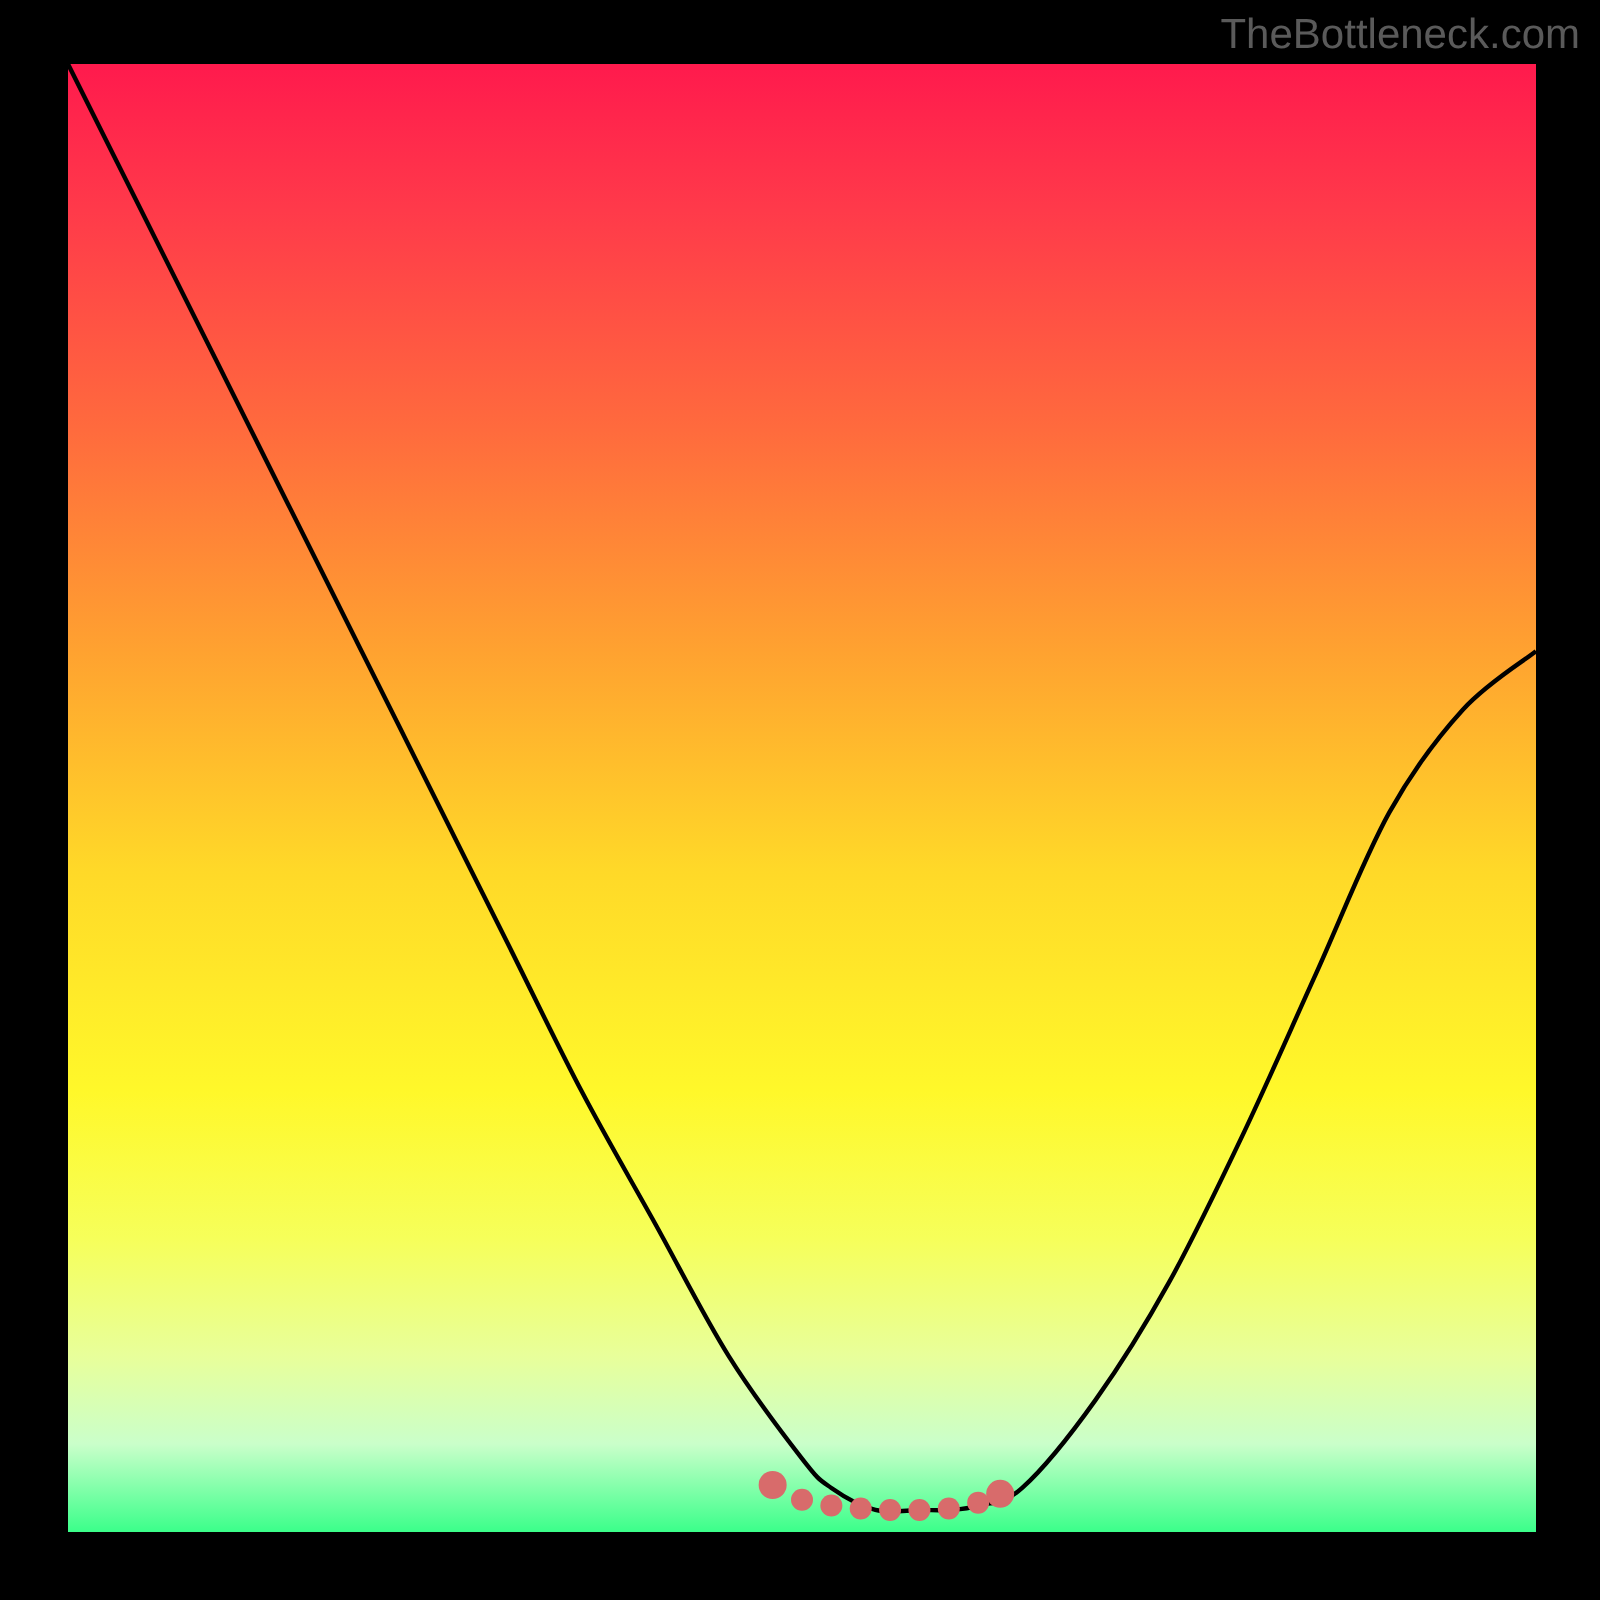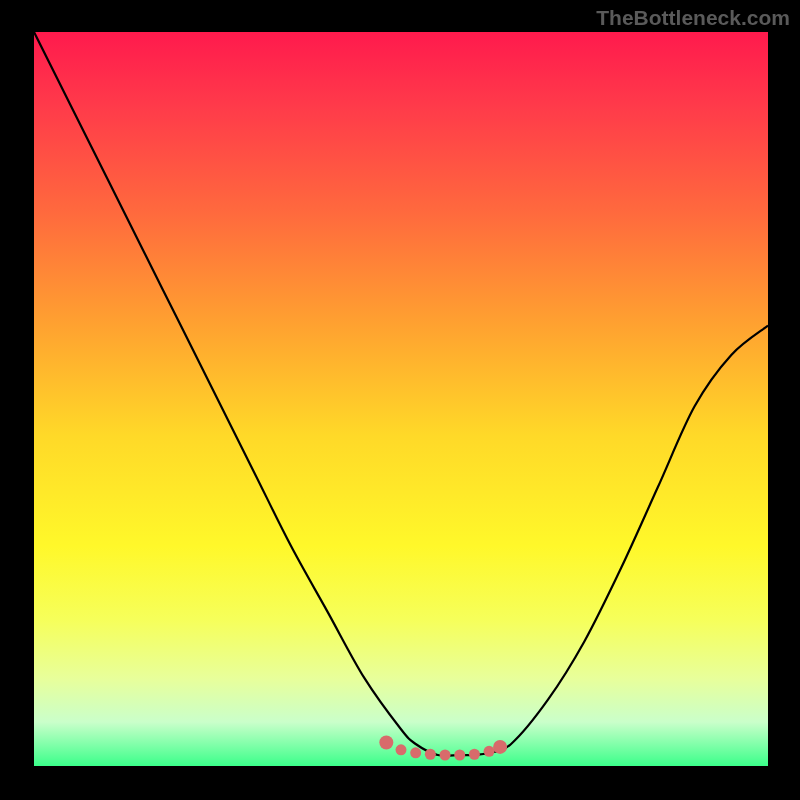--- a/index.html
+++ b/index.html
@@ -17,7 +17,7 @@
     right: 10px;
     color: #5a5a5a;
     font-size: 21px;
-    font-weight: 700;
+    font-weight: 400;
     z-index: 10;
   }
   .plot-area {

